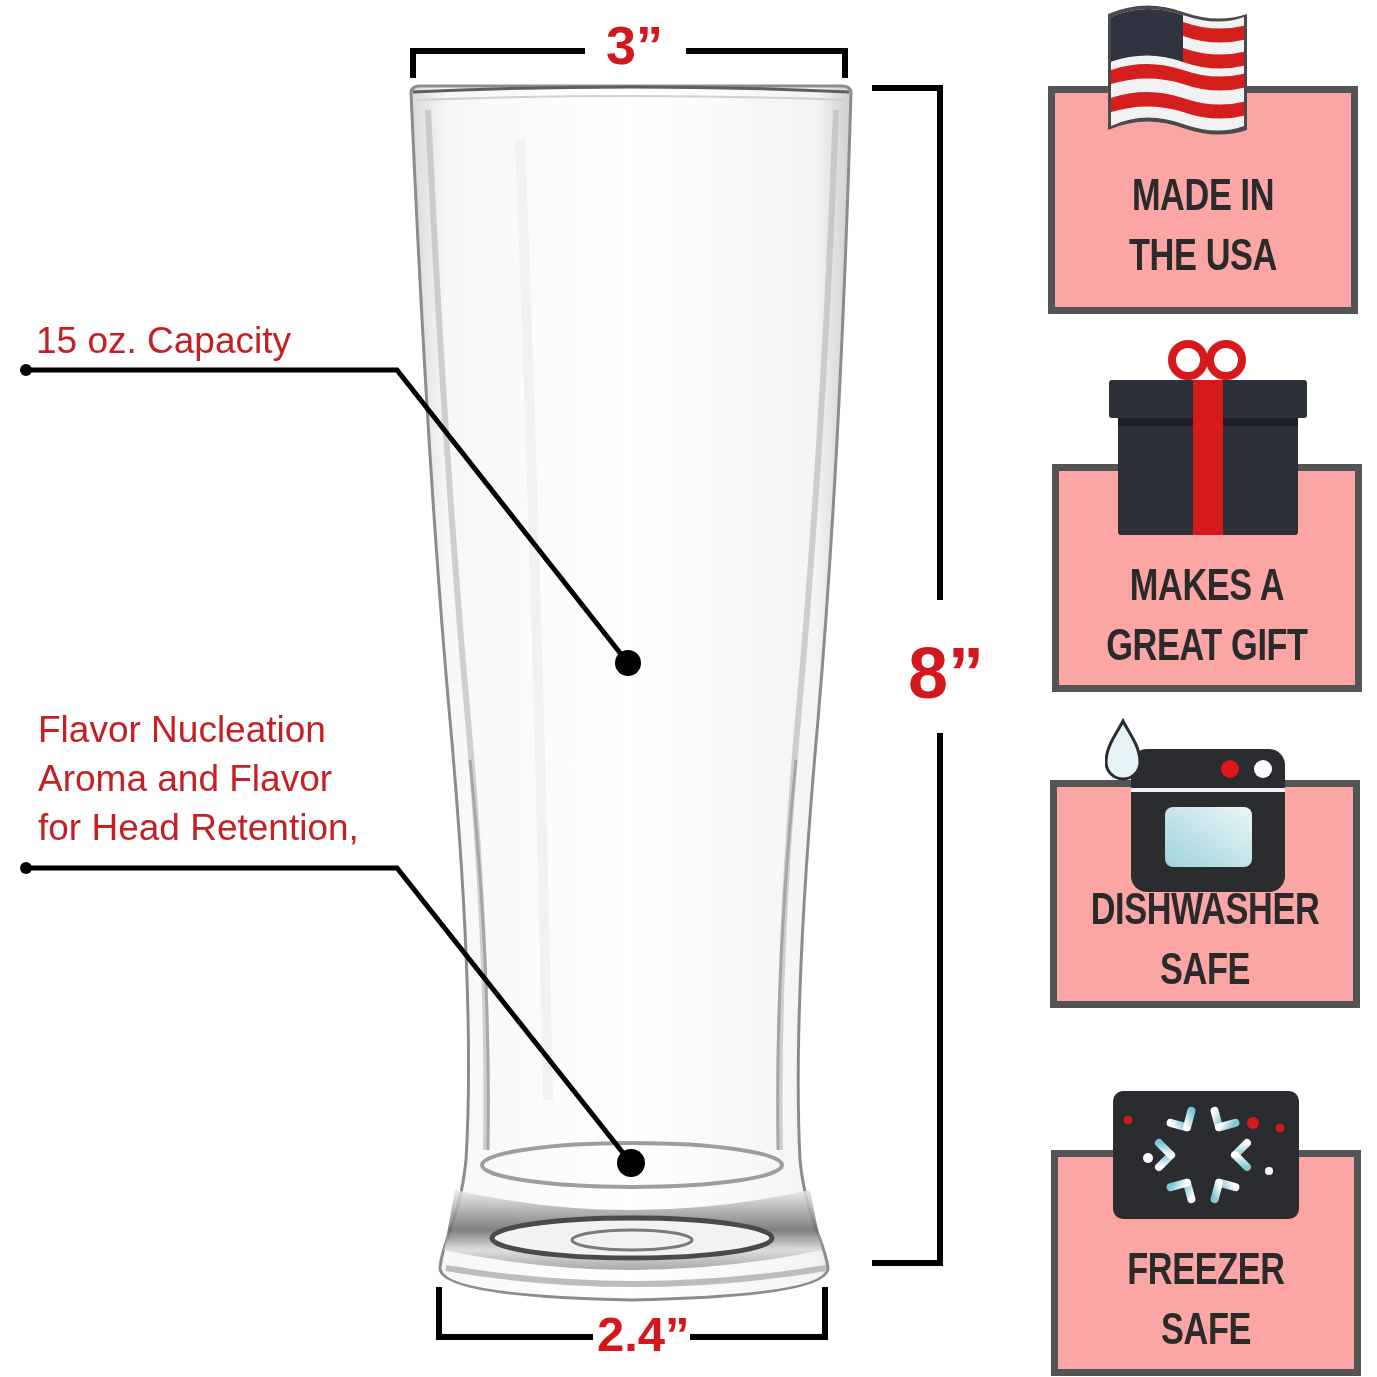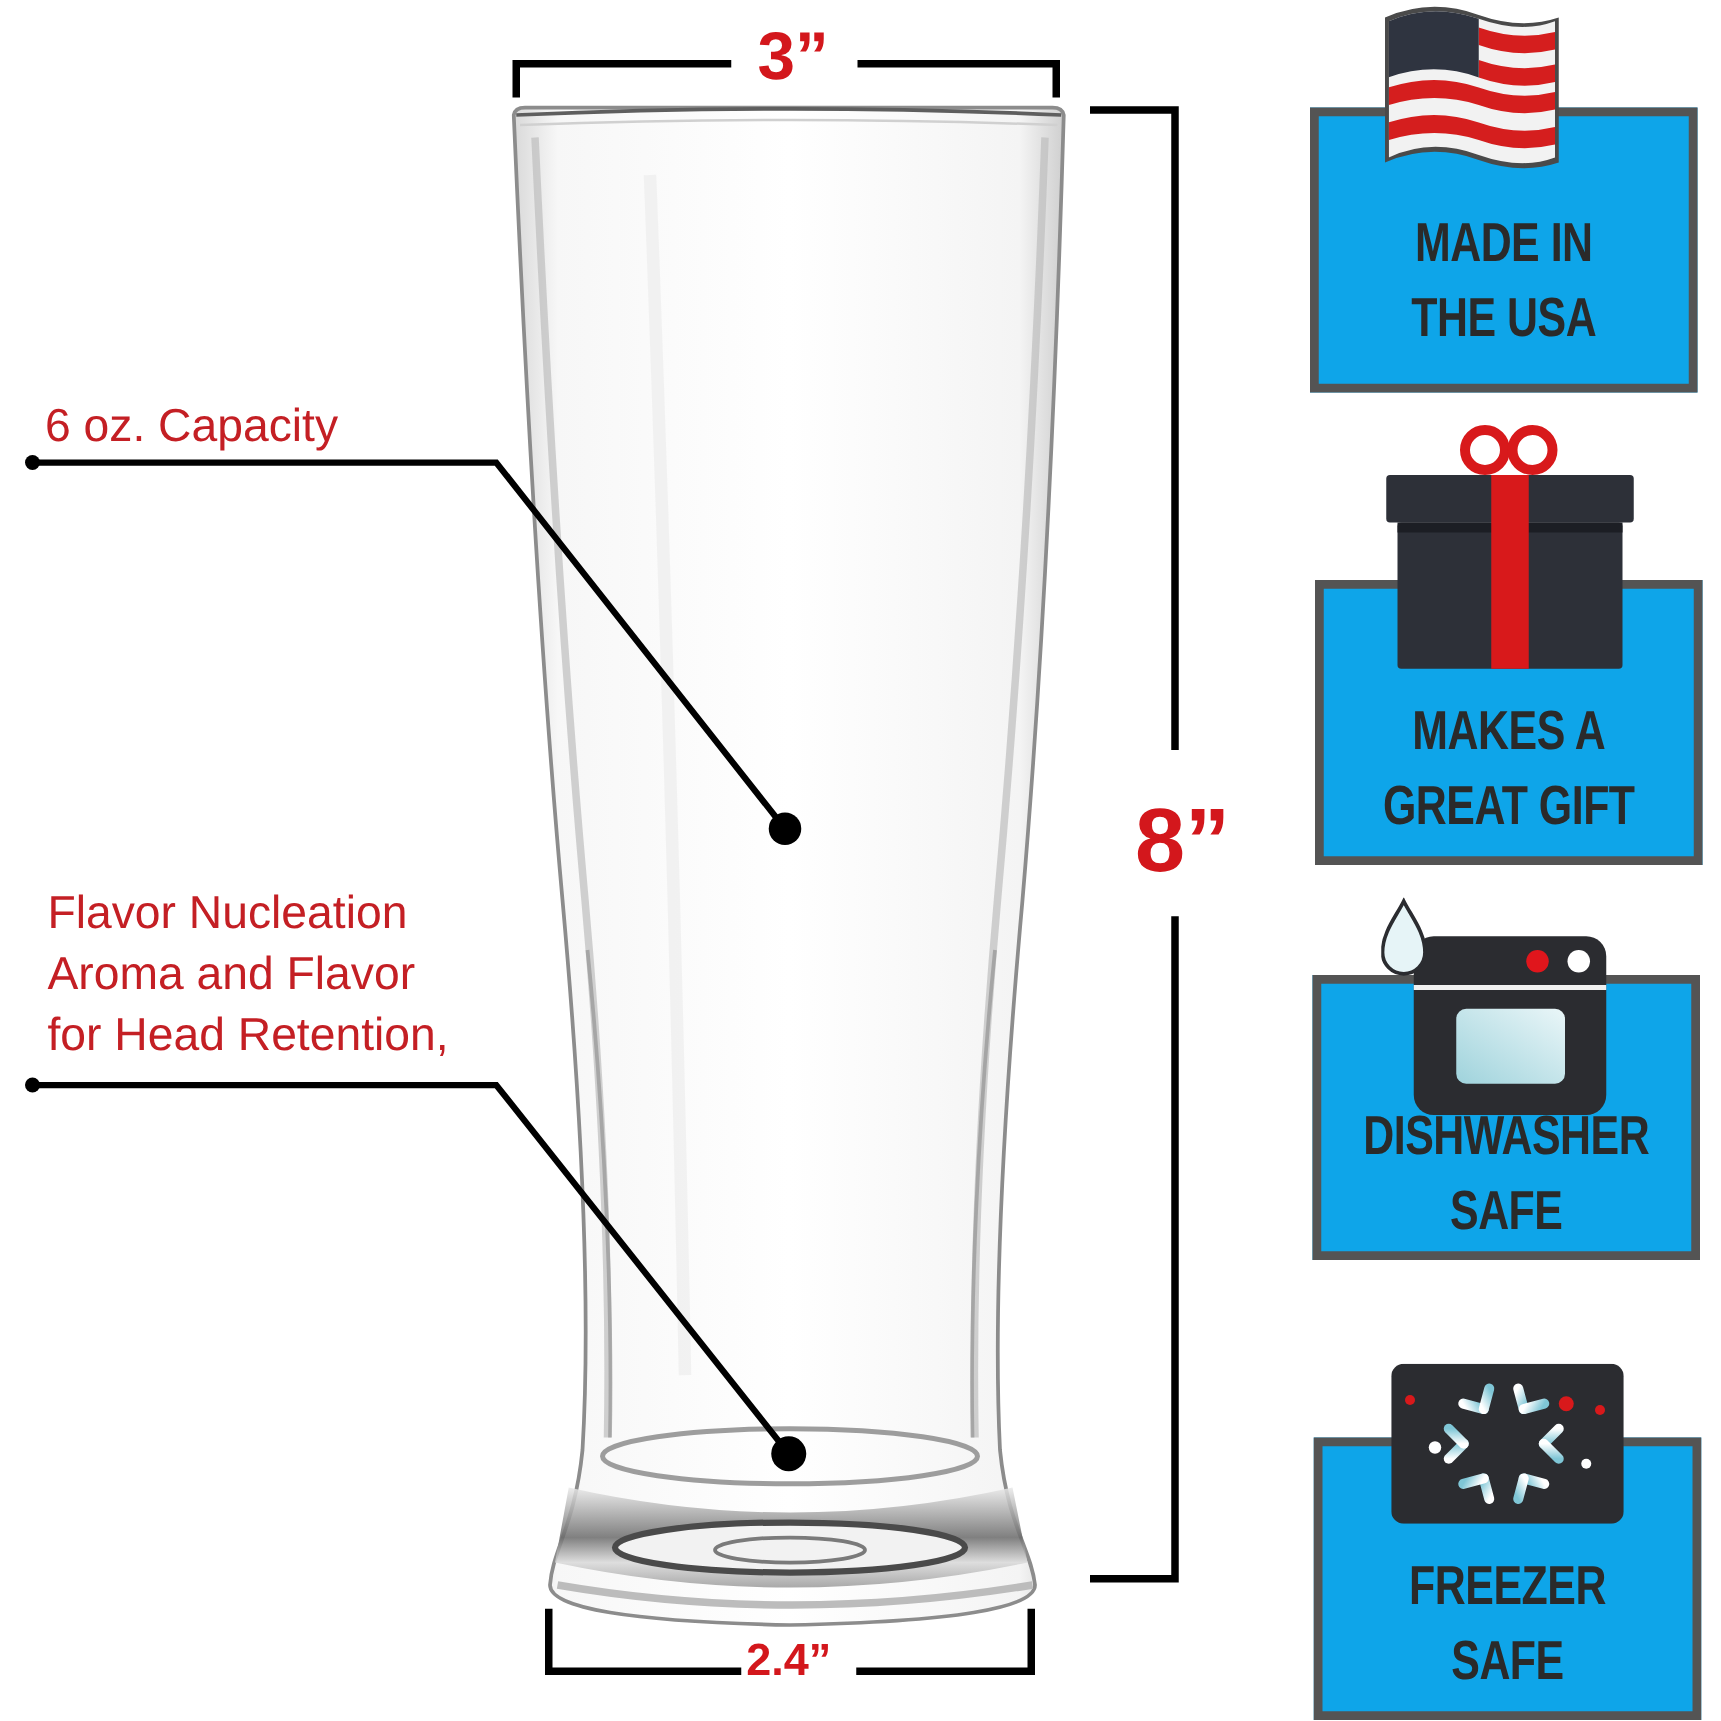--- a/index.html
+++ b/index.html
@@ -7,7 +7,7 @@
   .abs{position:absolute;}
   .dim-label{position:absolute;color:#d3171c;font-weight:bold;font-family:"Liberation Sans",sans-serif;line-height:1;background:#fff;}
   .callout-text{position:absolute;color:#c41f24;font-family:"Liberation Sans",sans-serif;font-size:37px;line-height:49px;}
-  .badge-box{position:absolute;border:7px solid #545454;background:#0ea5e9;box-sizing:border-box;}
+  .badge-box{position:absolute;border:7px solid #545454;background:#fca5a5;box-sizing:border-box;}
   .badge-text{position:absolute;left:0;right:0;text-align:center;color:#2a2a2a;font-family:"Liberation Sans",sans-serif;font-weight:bold;font-size:44px;line-height:60px;transform:scaleX(0.78);letter-spacing:-0.5px;}
   .badge-icon{position:absolute;}
 </style>

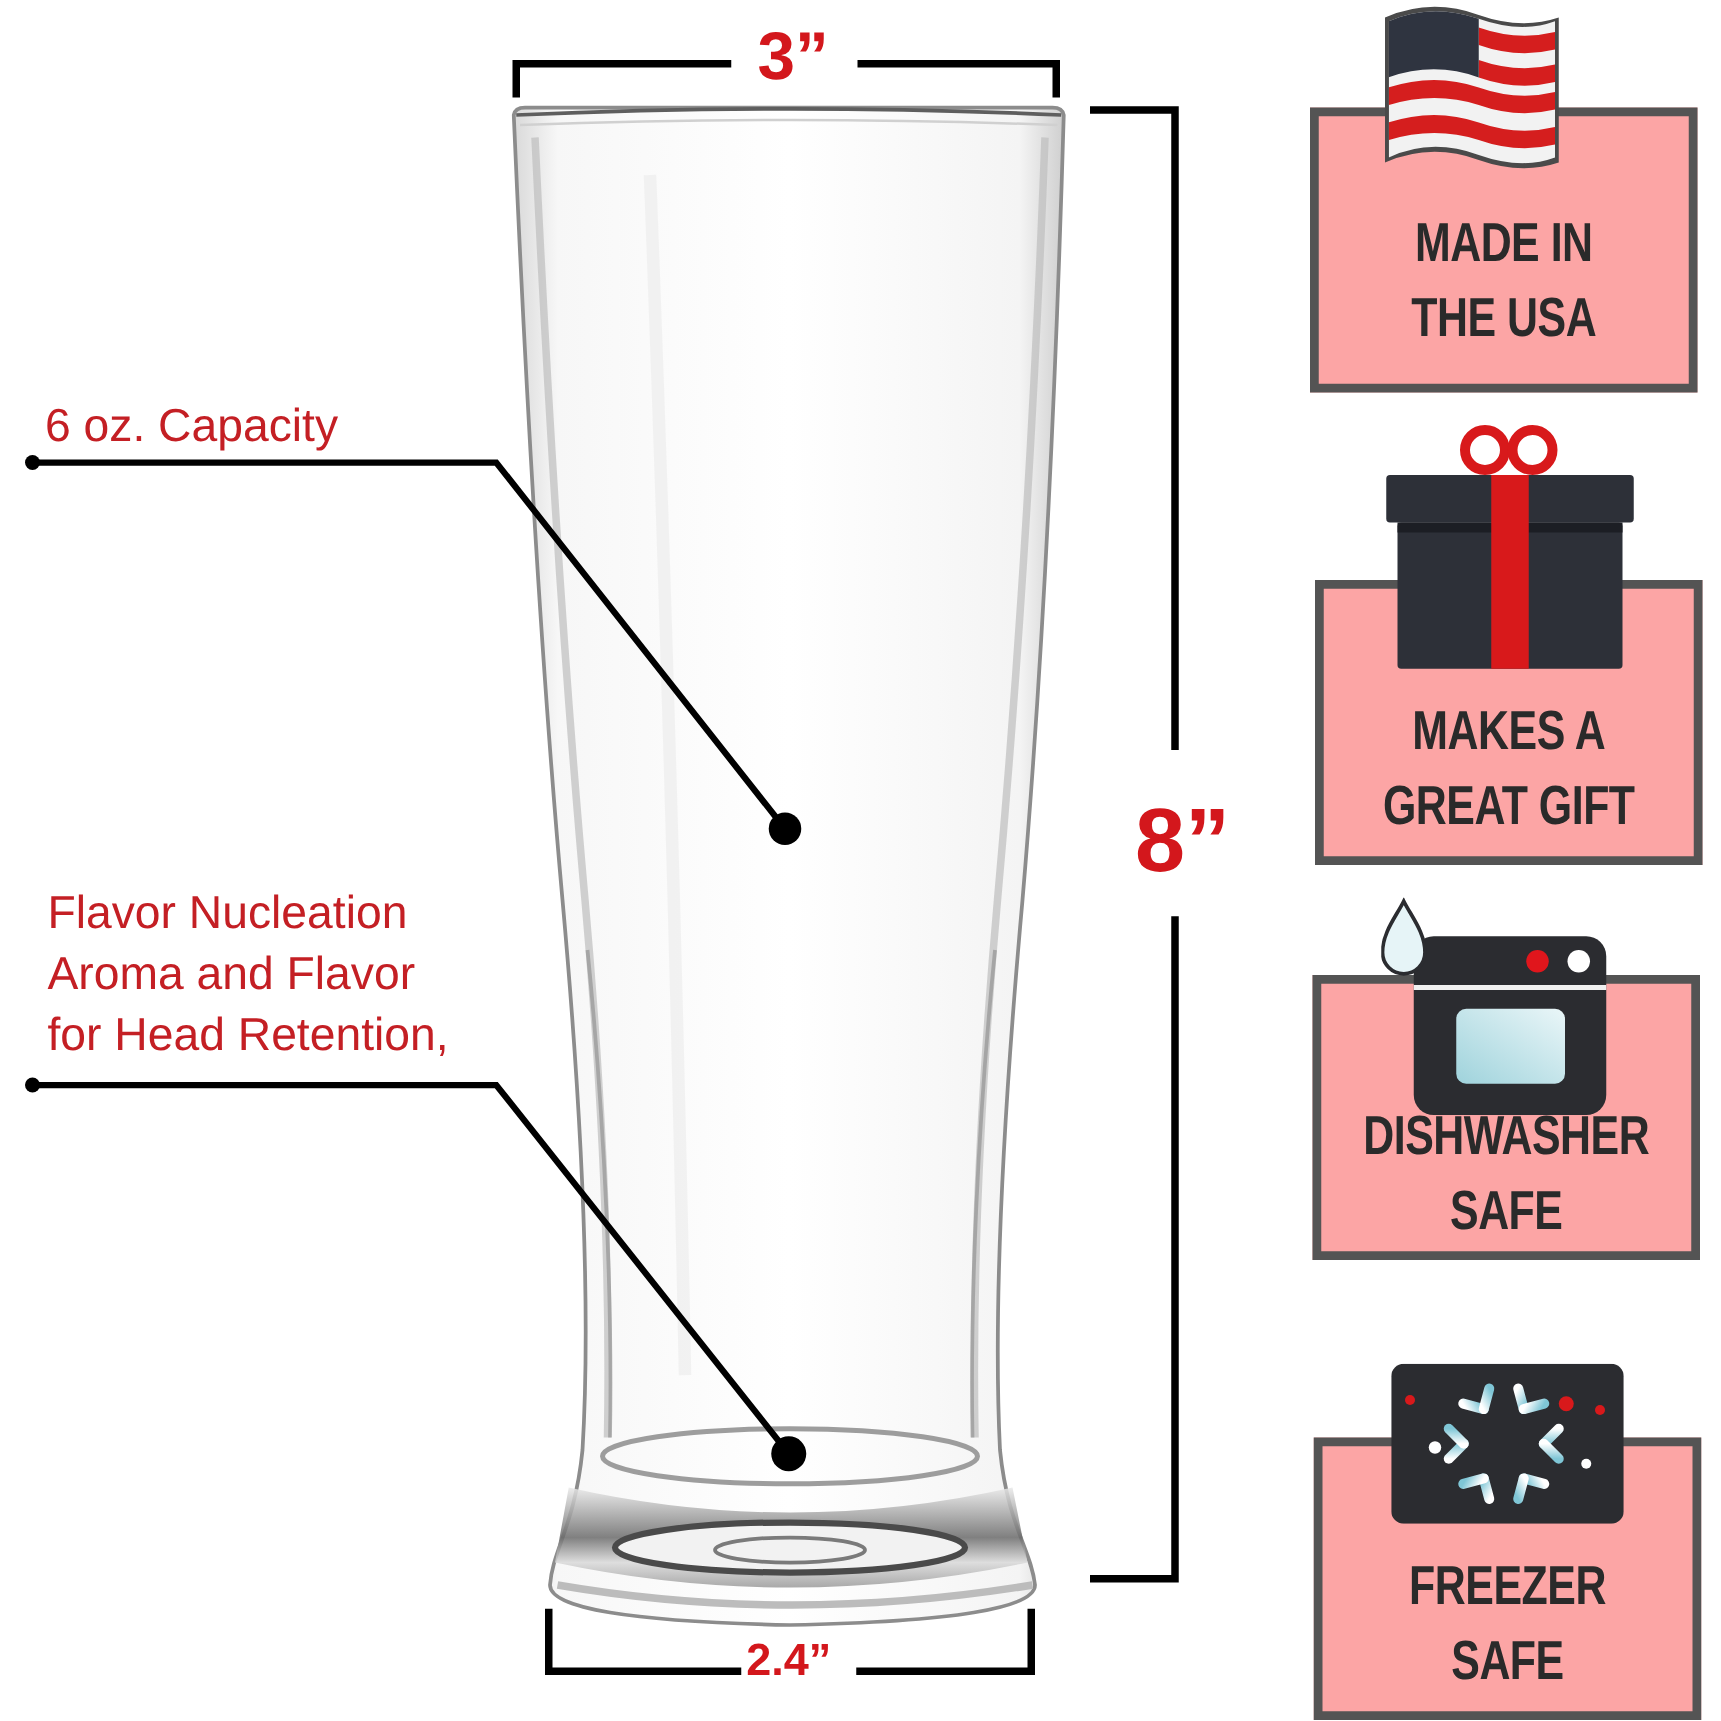--- a/index.html
+++ b/index.html
@@ -78,7 +78,7 @@
 <div class="dim-label" style="left:597px;top:1310px;font-size:36px;">2.4”</div>
 
 <div class="callout-text" style="left:36px;top:316px;">
-  <div>6 oz. Capacity</div>
+  <div>15 oz. Capacity</div>
 </div>
 <div class="callout-text" style="left:38px;top:705px;">
   <div>Flavor Nucleation</div>

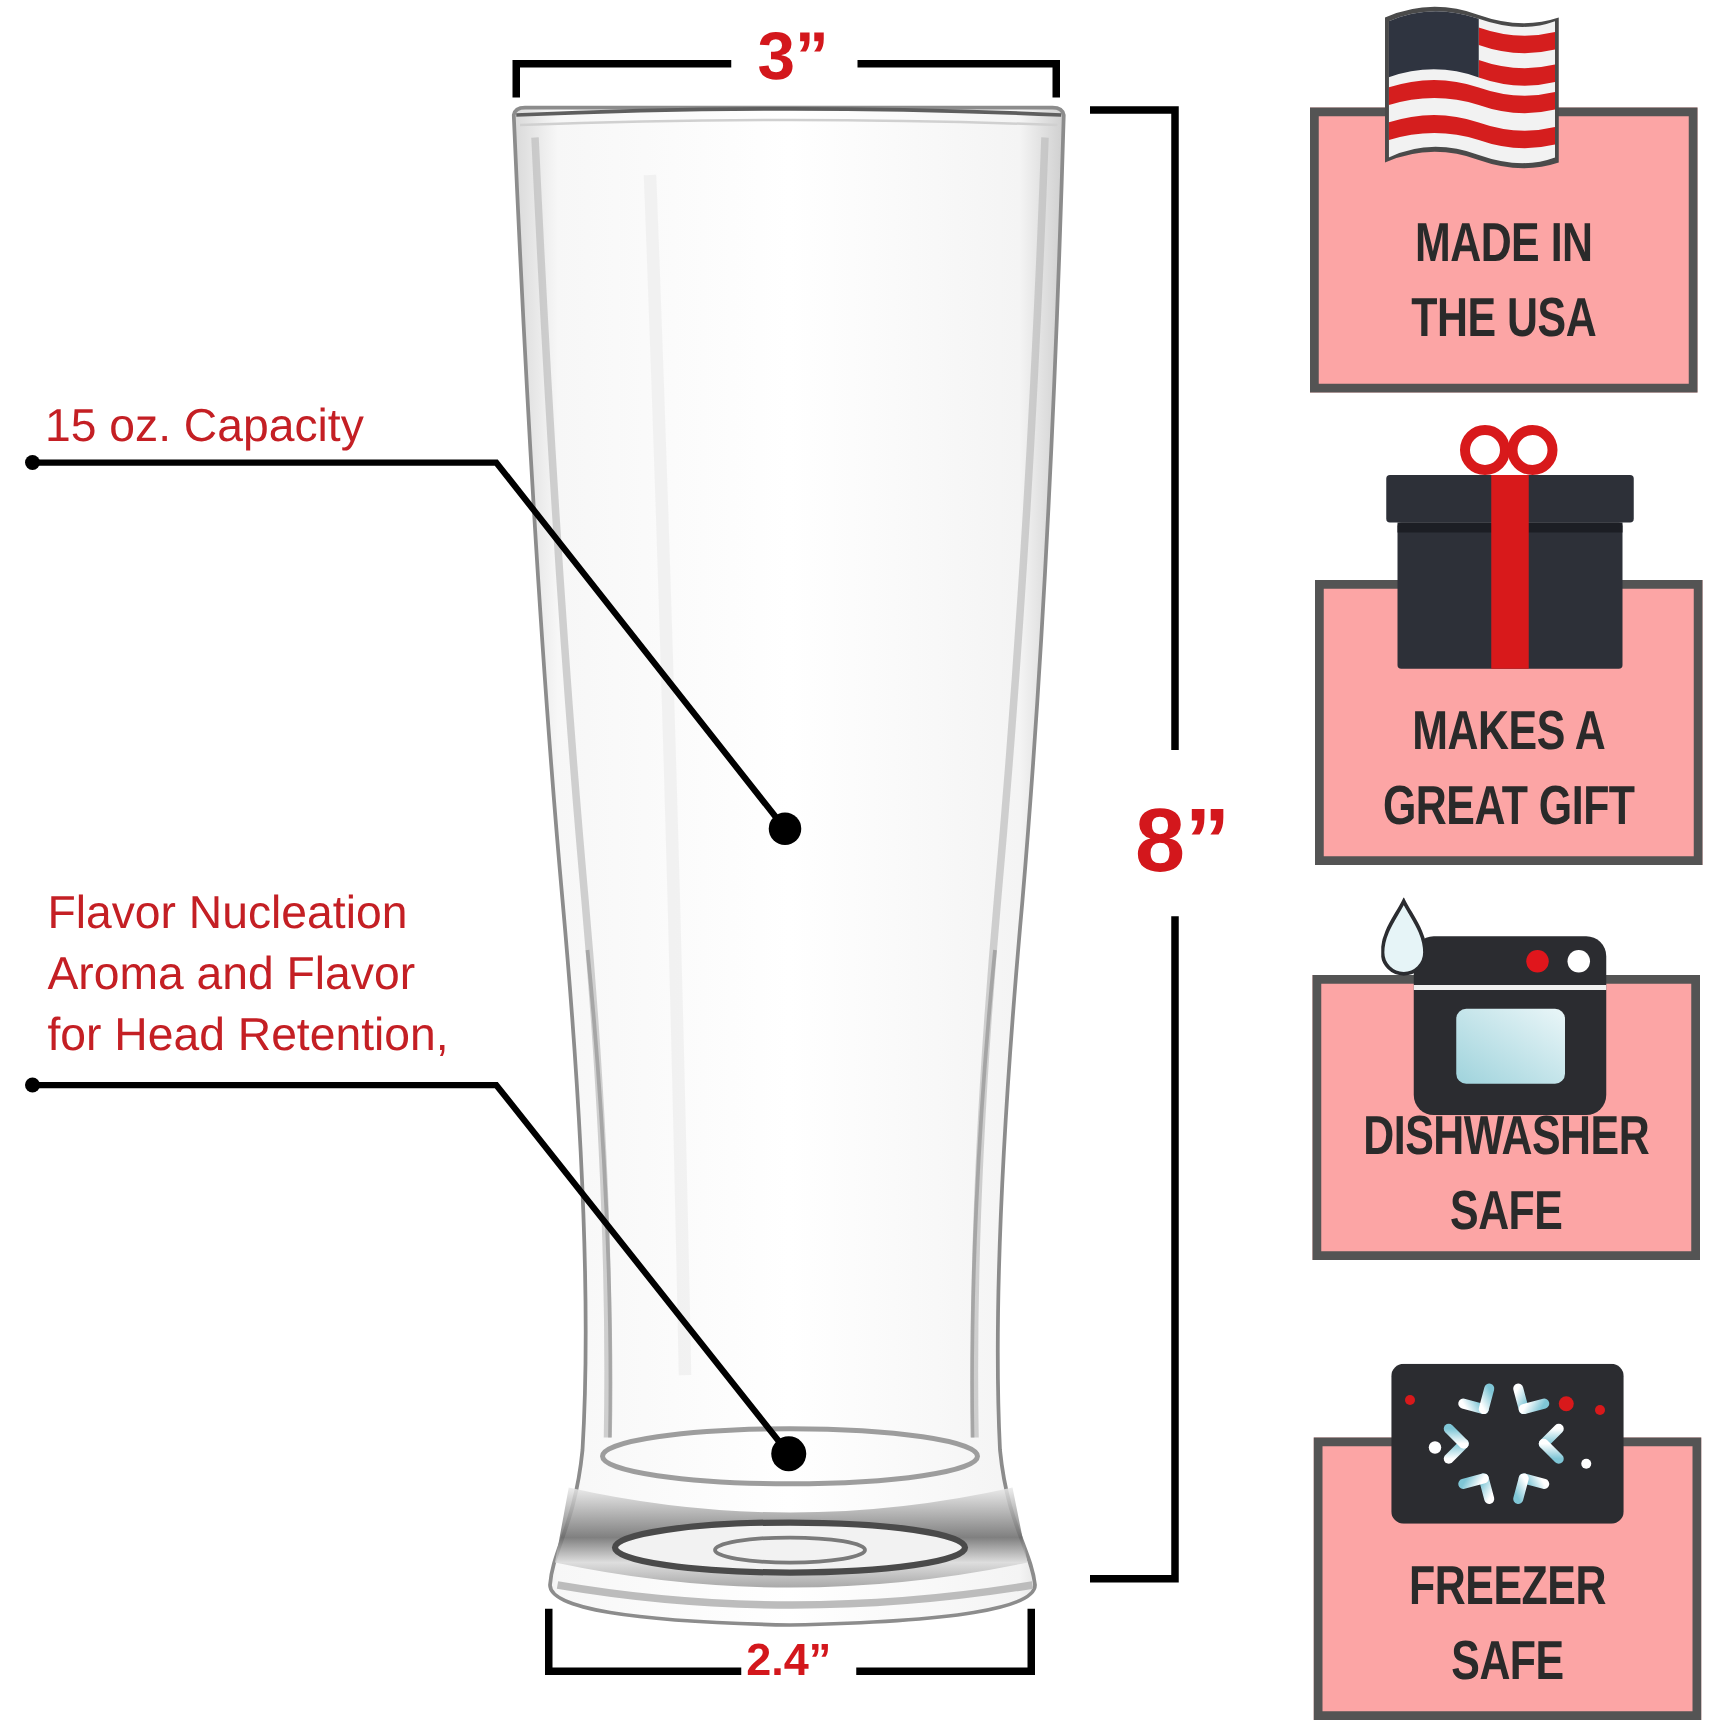--- a/index.html
+++ b/index.html
@@ -75,7 +75,7 @@
 
 <div class="dim-label" style="left:606px;top:18px;font-size:54px;">3”</div>
 <div class="dim-label" style="left:908px;top:637px;font-size:72px;">8”</div>
-<div class="dim-label" style="left:597px;top:1310px;font-size:36px;">2.4”</div>
+<div class="dim-label" style="left:597px;top:1310px;font-size:49px;">2.4”</div>
 
 <div class="callout-text" style="left:36px;top:316px;">
   <div>15 oz. Capacity</div>

